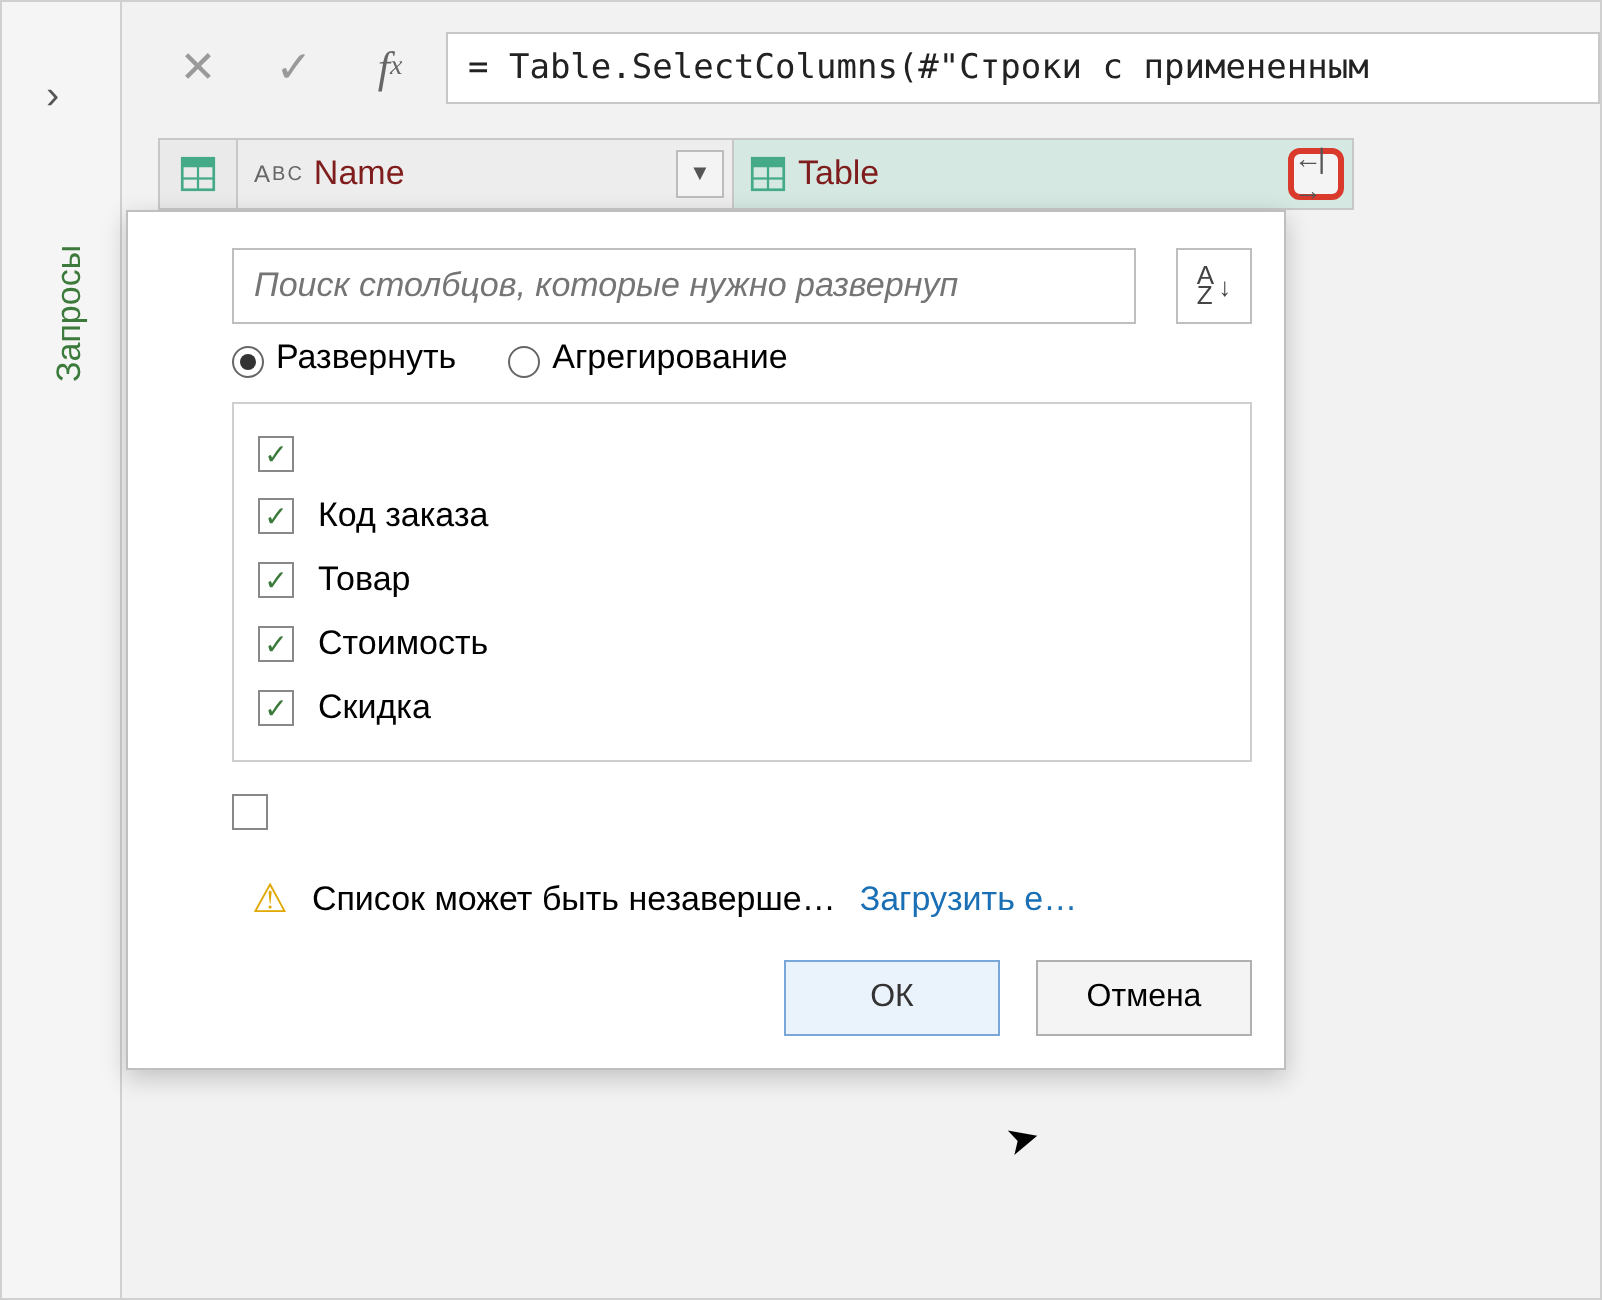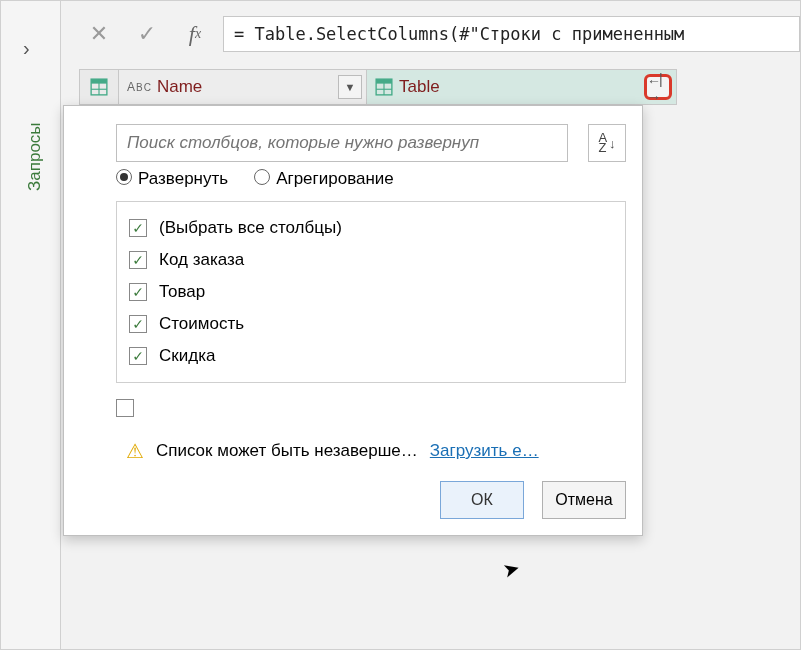--- a/index.html
+++ b/index.html
@@ -157,7 +157,7 @@
     font-size: 17px;
   }
   .radio {
-    display:flex; align-items:flex-start; gap:6px;
+    display:flex; align-items:flex-end; gap:6px;
   }
   .radio-circle {
     width: 16px; height:16px; border-radius:50%;

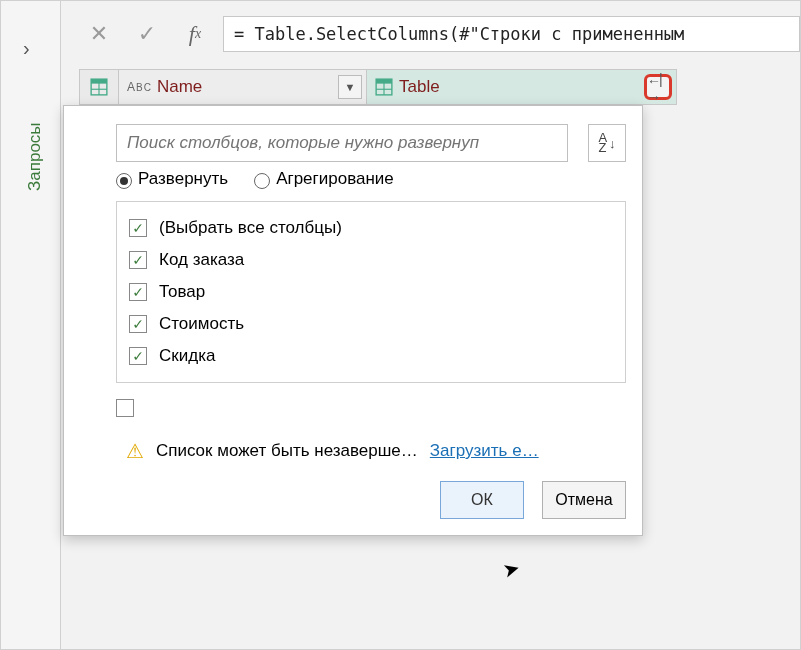--- a/index.html
+++ b/index.html
@@ -295,7 +295,6 @@
     <div class="check-list">
       <div class="check-item">
         <div class="cbox">✓</div>
-        <span>(Выбрать все столбцы)</span>
       </div>
       <div class="check-item">
         <div class="cbox">✓</div>

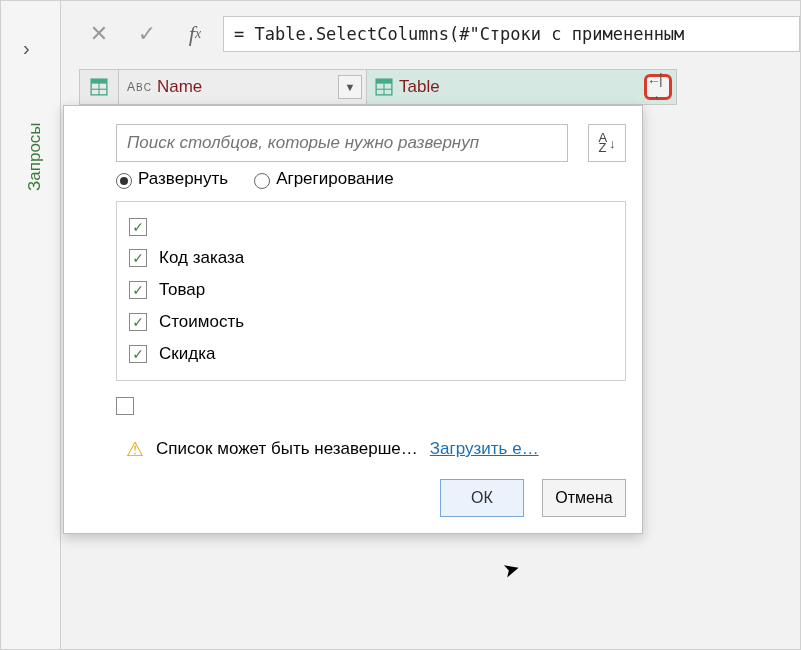--- a/index.html
+++ b/index.html
@@ -195,7 +195,7 @@
     padding-left: 10px;
   }
   .warn-icon { color:#e0a800; font-size:20px; }
-  .link { color:#1a6fb5;text-decoration:underline; }
+  .link { color:#1a6fb5; }
   .btn-row {
     display:flex; gap:18px; justify-content:flex-end;
   }

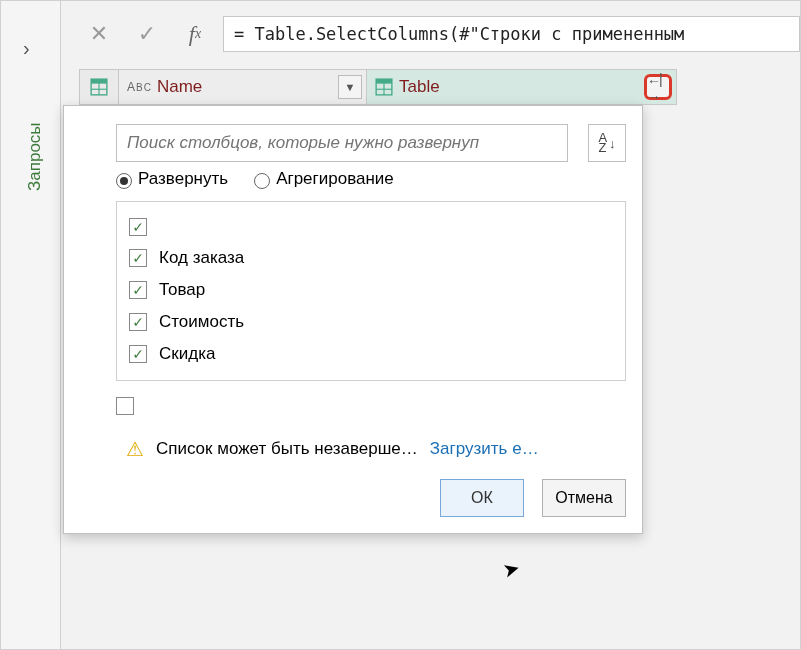--- a/index.html
+++ b/index.html
@@ -200,7 +200,7 @@
     display:flex; gap:18px; justify-content:flex-end;
   }
   .btn {
-    width: 84px; height: 38px;
+    width: 108px; height: 38px;
     border: 1px solid #b0b0b0;
     background:#f4f4f4;
     display:flex;align-items:center;justify-content:center;

